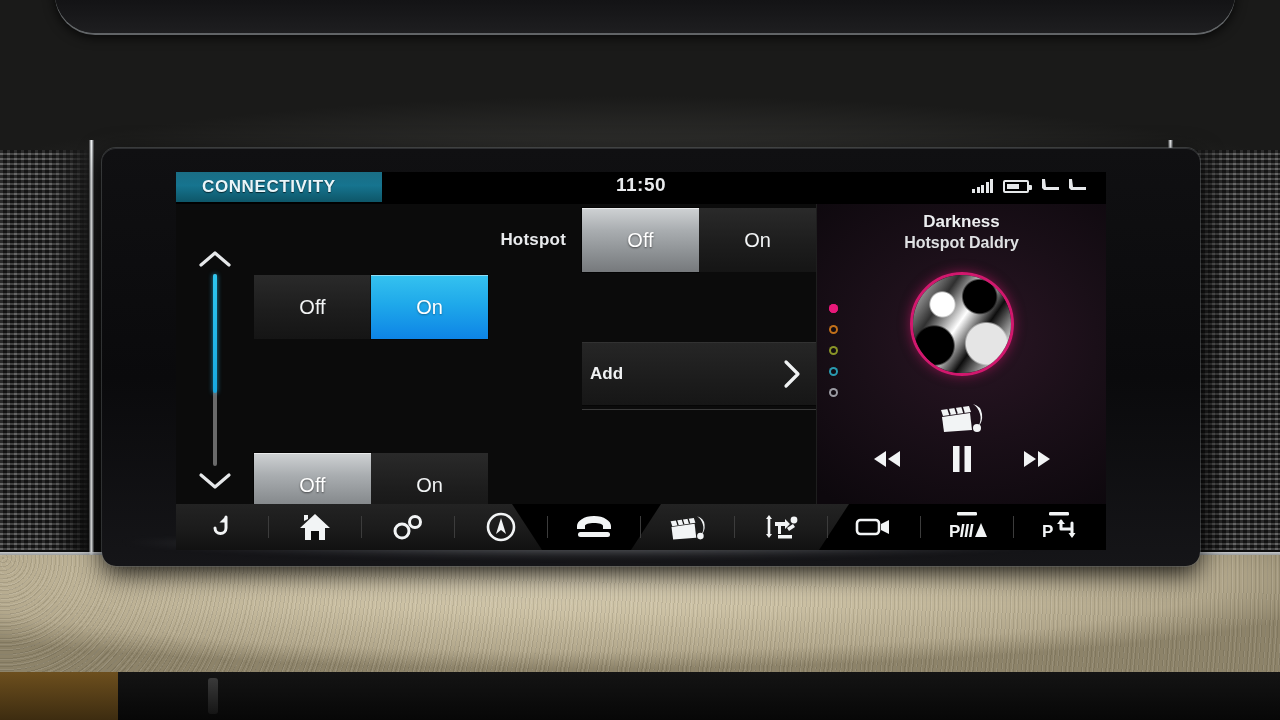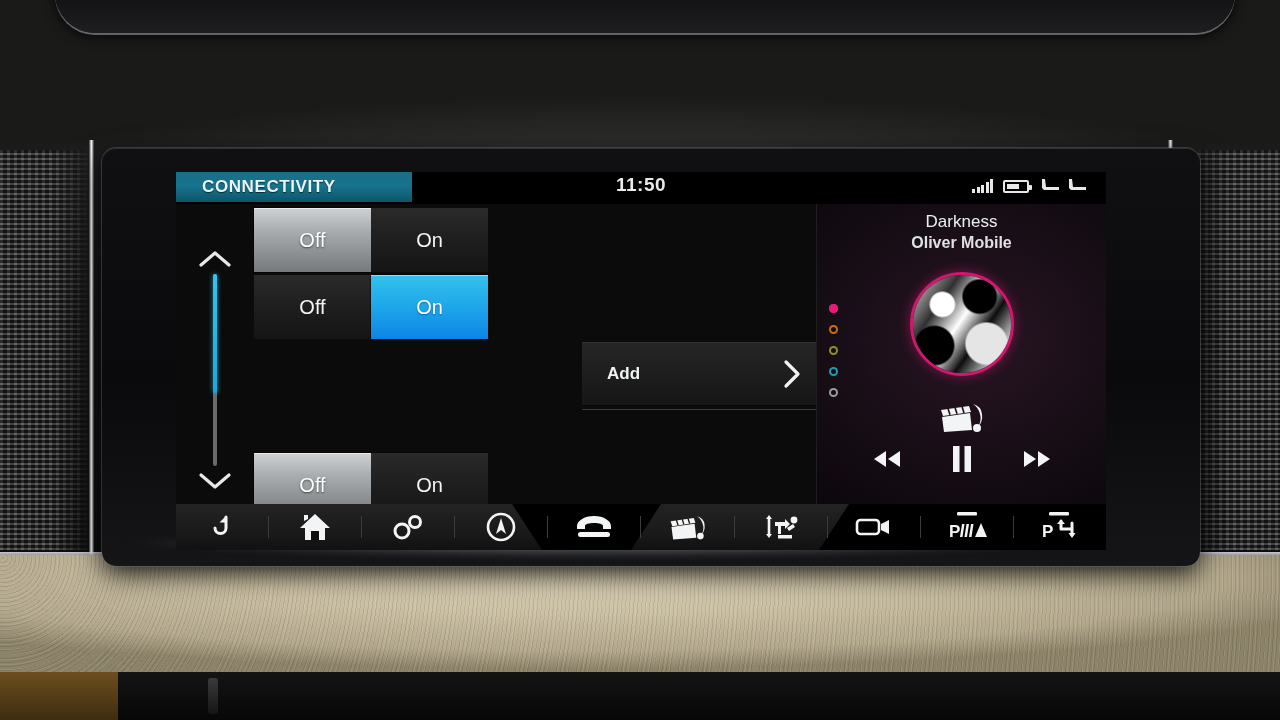--- a/index.html
+++ b/index.html
@@ -98,7 +98,7 @@
   
   .statusbar { position:relative; height:32px; background:#000; }
   .tab-title {
-    position:absolute; left:0; top:0; width:236px; height:30px;
+    position:absolute; left:0; top:0; width:206px; height:30px;
     background:linear-gradient(180deg,#1a6e85 0%,#16748f 45%,#0e5668 100%);
     color:#eaf6fa; font-size:17px; font-weight:bold; letter-spacing:.6px;
     display:flex; align-items:center; padding-left:26px;

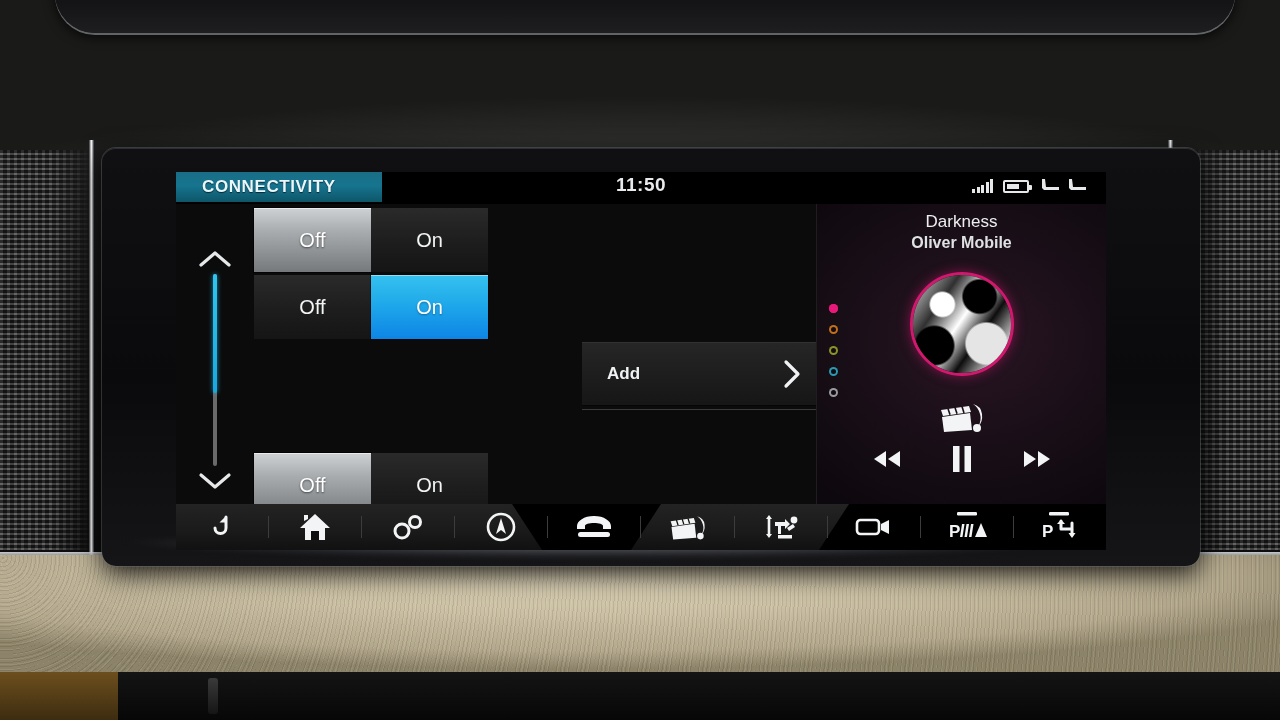--- a/index.html
+++ b/index.html
@@ -161,7 +161,7 @@
   .media { width:290px; position:relative;
     background:radial-gradient(ellipse 240px 200px at 55% 45%, #2a1524 0%, #1a0f18 50%, #0d080d 100%);
     border-left:1px solid #1e1e1e; }
-  .media-title { text-align:center; padding-top:8px; color:#eceef0; font-size:17px; font-weight:normal; }
+  .media-title { text-align:center; padding-top:8px; color:#eceef0; font-size:17px; font-weight:bold; }
   .media-artist { text-align:center; color:#dfe1e3; font-size:16px; font-weight:bold; margin-top:2px; }
   .art-wrap { position:absolute; left:50%; top:68px; transform:translateX(-50%);
     width:104px; height:104px; border-radius:50%;

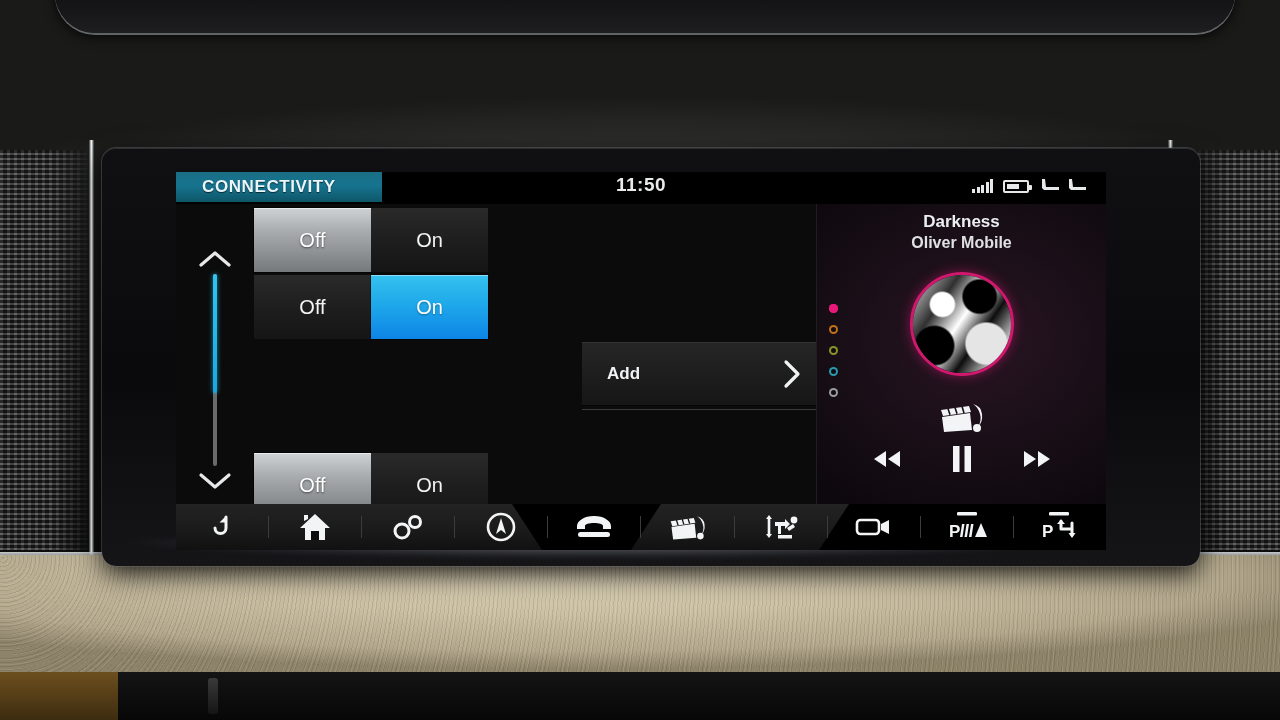--- a/index.html
+++ b/index.html
@@ -265,6 +265,7 @@
       <div class="list">
 
         <div class="row">
+          <div class="row-label">Hotspot</div>
           <div class="toggle">
             <div class="seg sel-gray">Off</div>
             <div class="seg off-state">On</div>

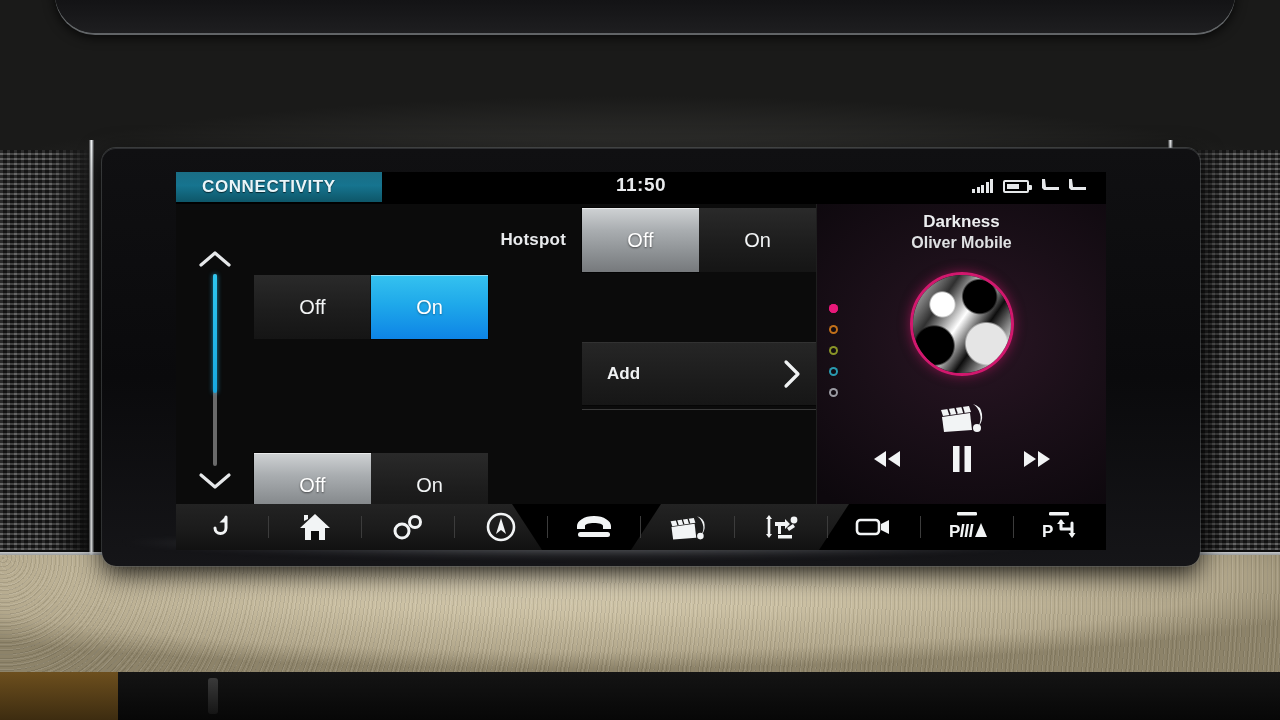--- a/index.html
+++ b/index.html
@@ -309,7 +309,7 @@
 
       <div class="media">
         <div class="media-title">Darkness</div>
-        <div class="media-artist">Oliver Mobile</div>
+        <div class="media-artist">Hotspot Daldry</div>
 
         <div class="art-wrap">
           <div class="art"></div>

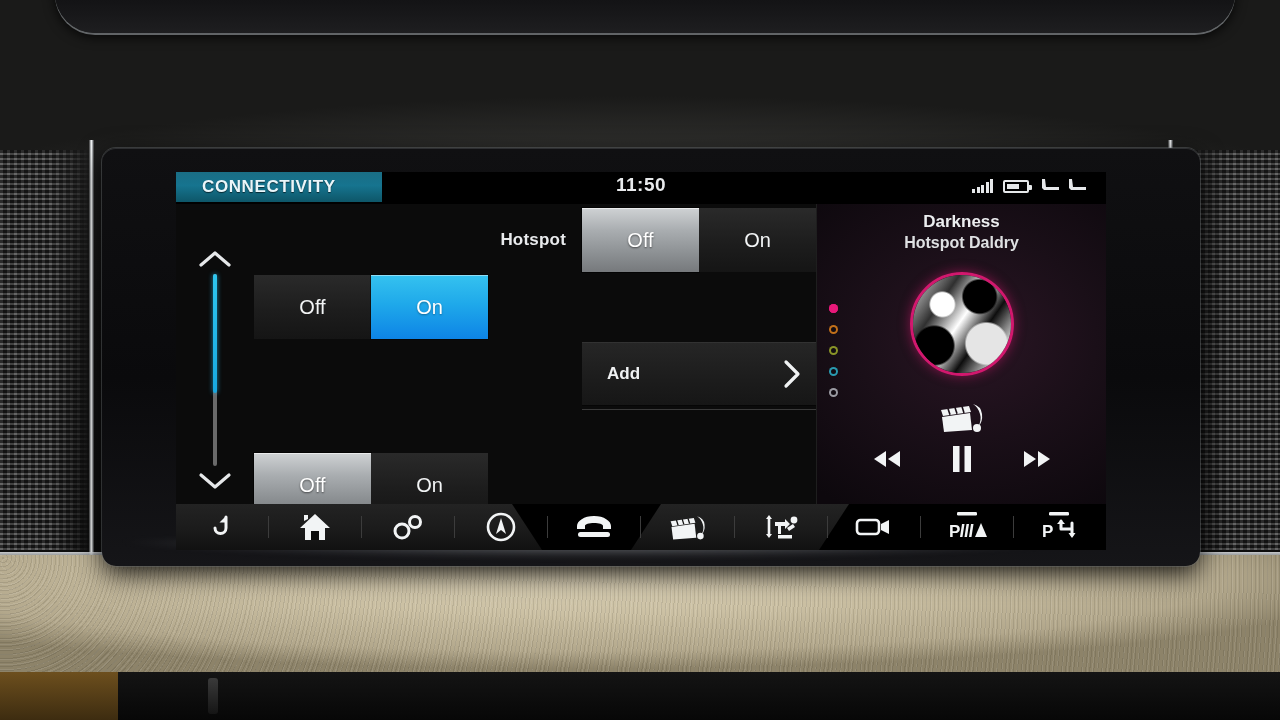--- a/index.html
+++ b/index.html
@@ -151,7 +151,7 @@
   }
   .row.action .toggle { width:234px; display:block; position:relative;
     background:linear-gradient(180deg,#262626 0%,#1c1c1c 60%,#161616 100%); }
-  .action-label { position:absolute; left:25px; top:50%; transform:translateY(-50%);
+  .action-label { position:absolute; left:8px; top:50%; transform:translateY(-50%);
     color:#f0f2f3; font-size:17px; font-weight:bold; }
   .action-chev { position:absolute; right:14px; top:50%; transform:translateY(-50%); }
   .divider { height:1px; background:#3a3a3a; margin:0 0 0 0; }

